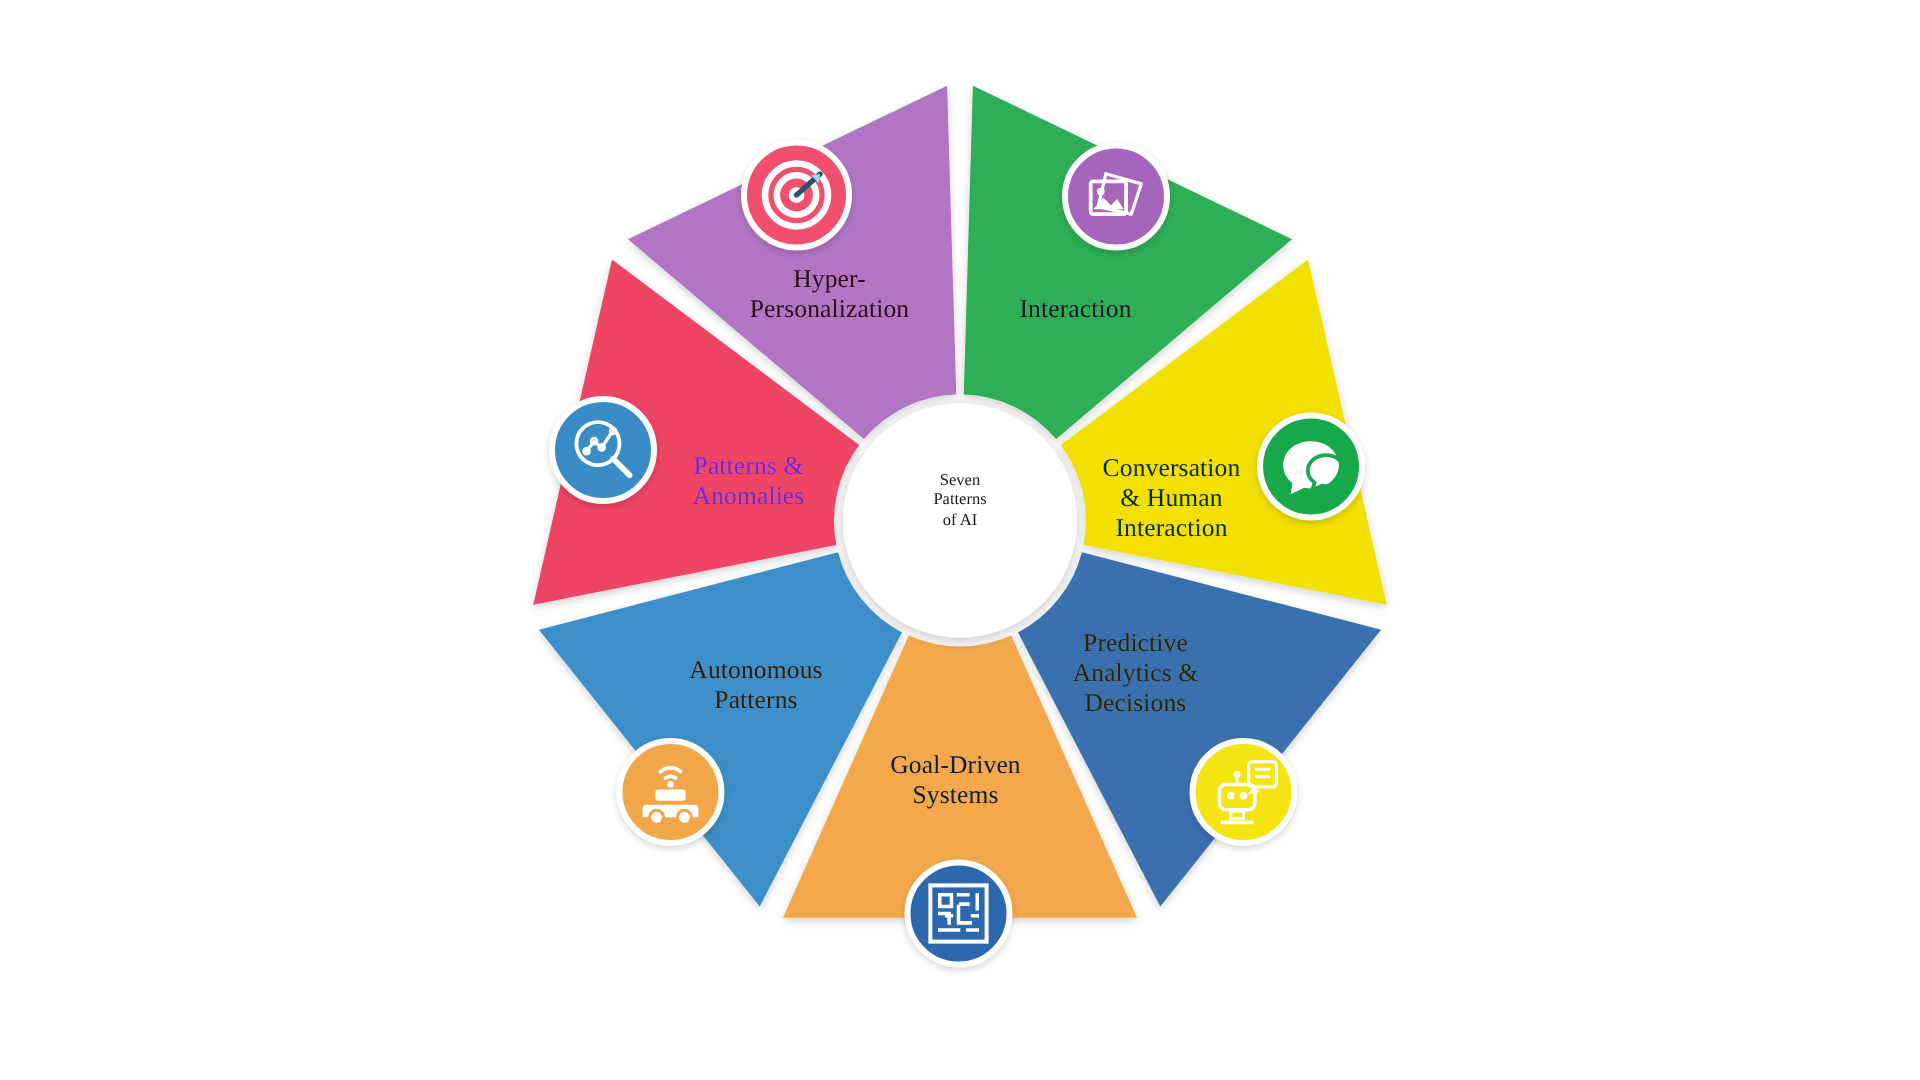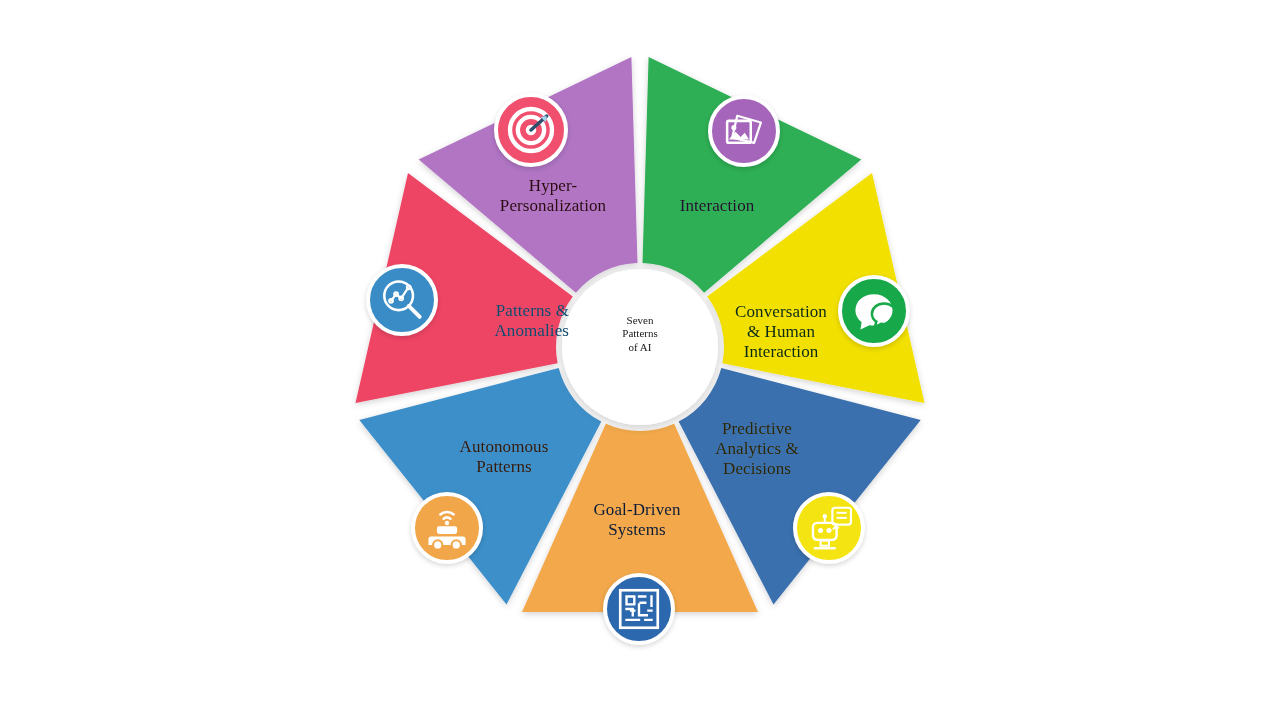--- a/index.html
+++ b/index.html
@@ -97,7 +97,7 @@
 Systems</div>
   <div class="wedge-label" id="lbl-5" style="color: rgb(51, 25, 10); width: 160px; left: 424px; top: 437px;">Autonomous
 Patterns</div>
-  <div class="wedge-label" id="lbl-6" style="color: #0c4a6e; width: 140px; left: 429px; top: 301px; text-align: right;">Patterns &amp;
+  <div class="wedge-label" id="lbl-6" style="color: #6d28d9; width: 140px; left: 429px; top: 301px;">Patterns &amp;
 Anomalies</div>
 
   <div class="hub-label" id="hub-label" style="width: 150px; left: 565px; top: 314px;">Seven

